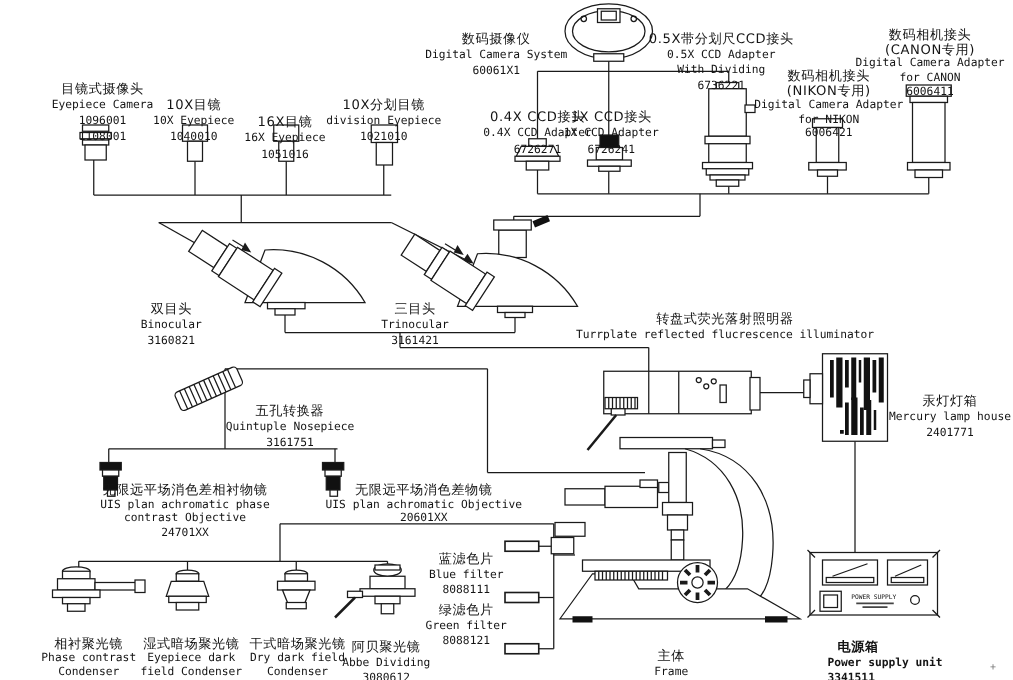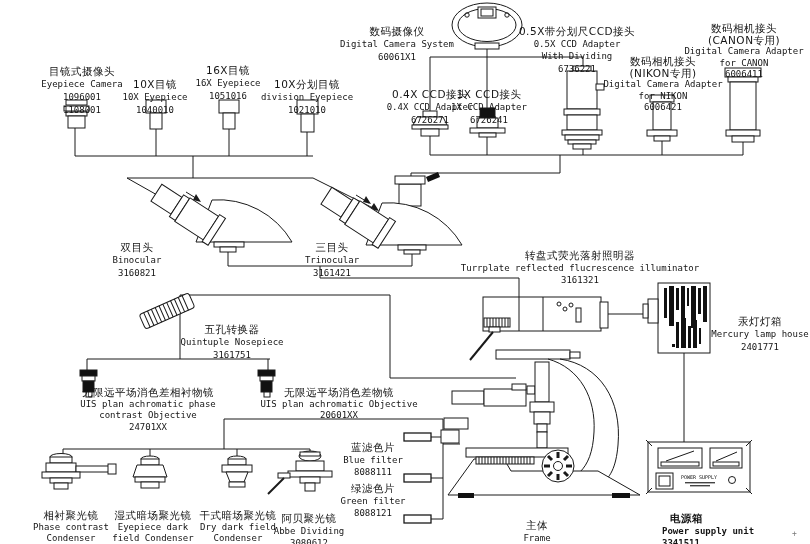--- a/index.html
+++ b/index.html
@@ -324,7 +324,7 @@
   <div>10X Eyepiece</div>
   <div>1040010</div>
 </div>
-<div class="lbl" style="left:228px;top:44px">
+<div class="lbl" style="left:228px;top:72px">
   <div class="zh">16X目镜</div>
   <div>16X Eyepiece</div>
   <div>1051016</div>

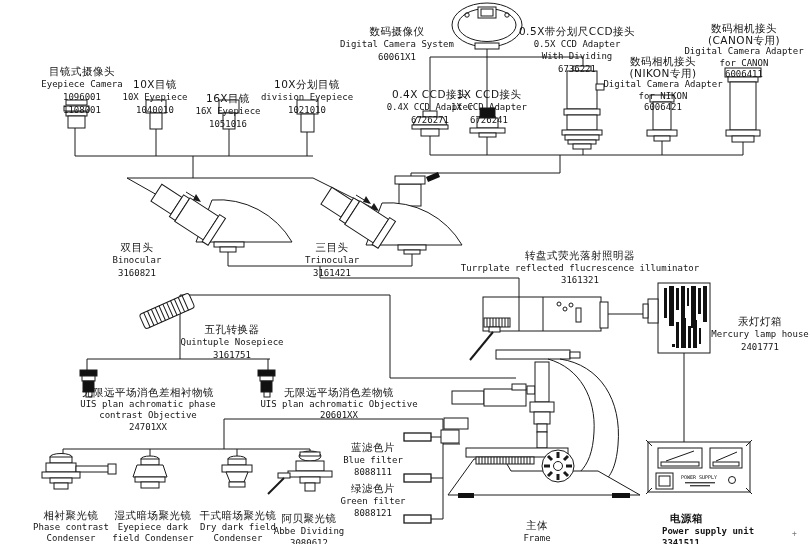--- a/index.html
+++ b/index.html
@@ -382,7 +382,6 @@
 <div class="lbl lh12" style="left:580px;top:229px">
   <div class="zh">转盘式荧光落射照明器</div>
   <div>Turrplate reflected flucrescence illuminator</div>
-  <div>3161321</div>
 </div>
 <div class="lbl" style="left:760px;top:295px">
   <div class="zh">汞灯灯箱</div>

